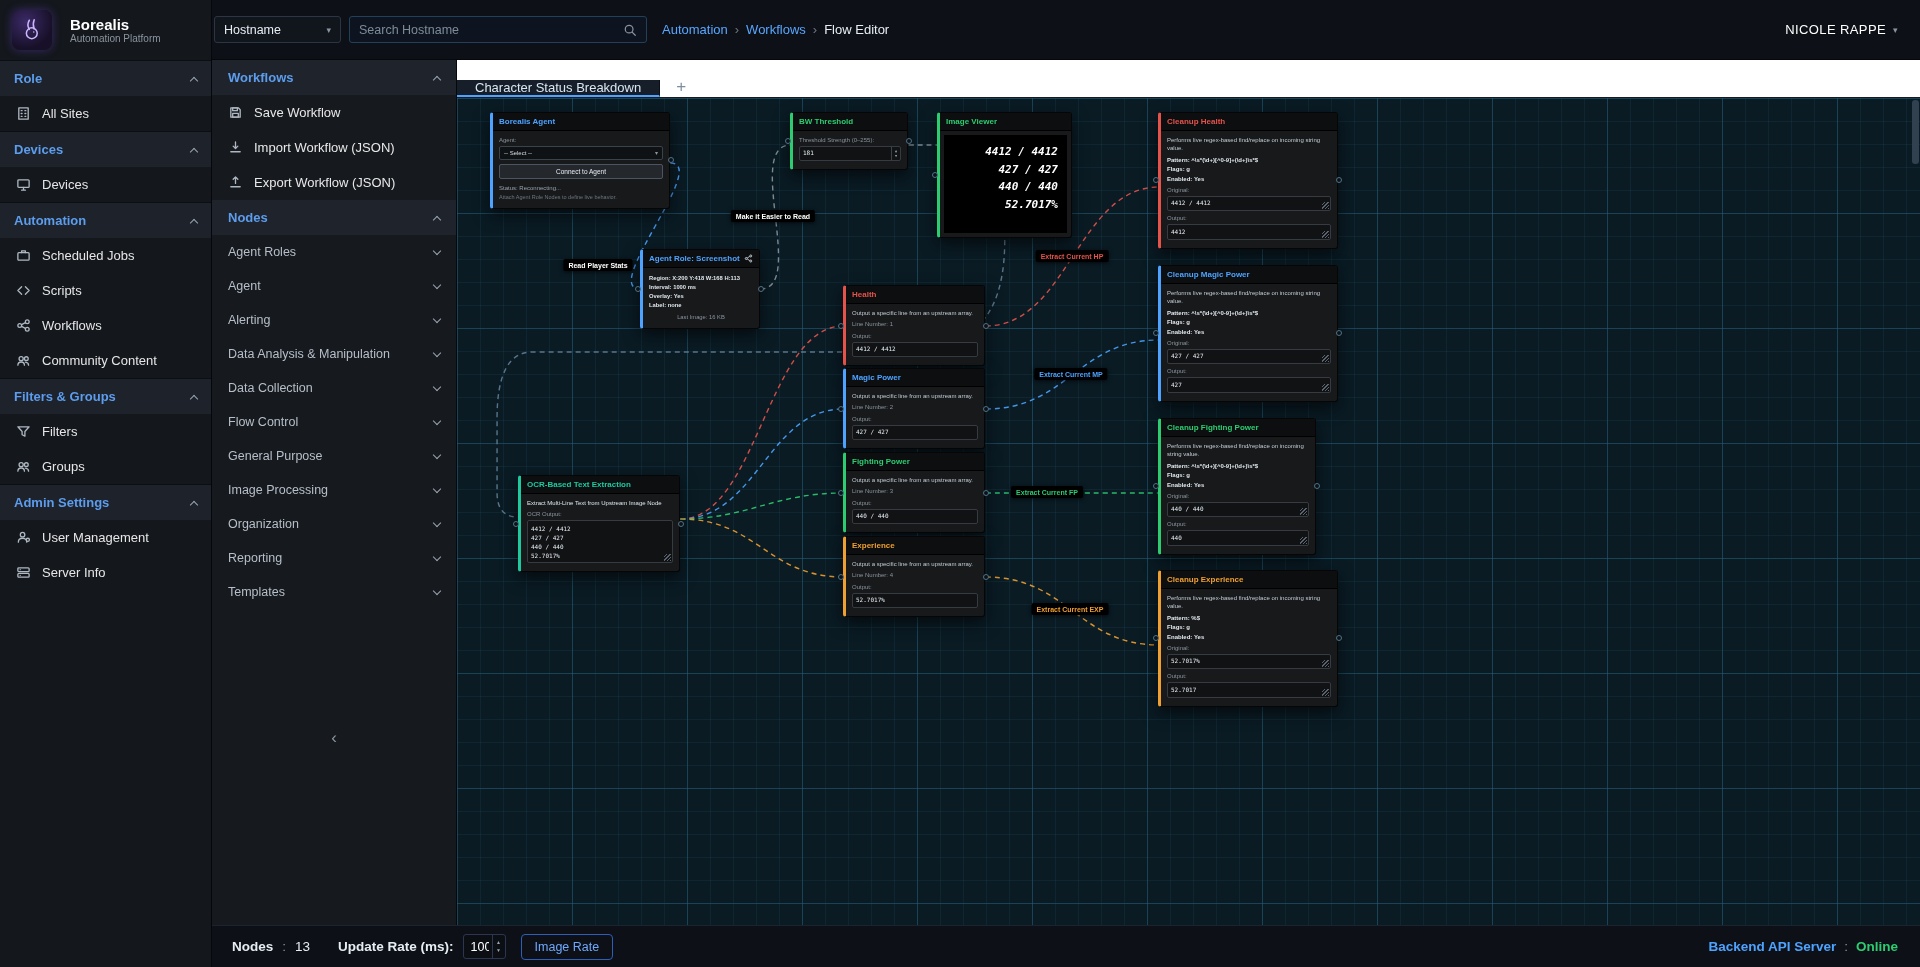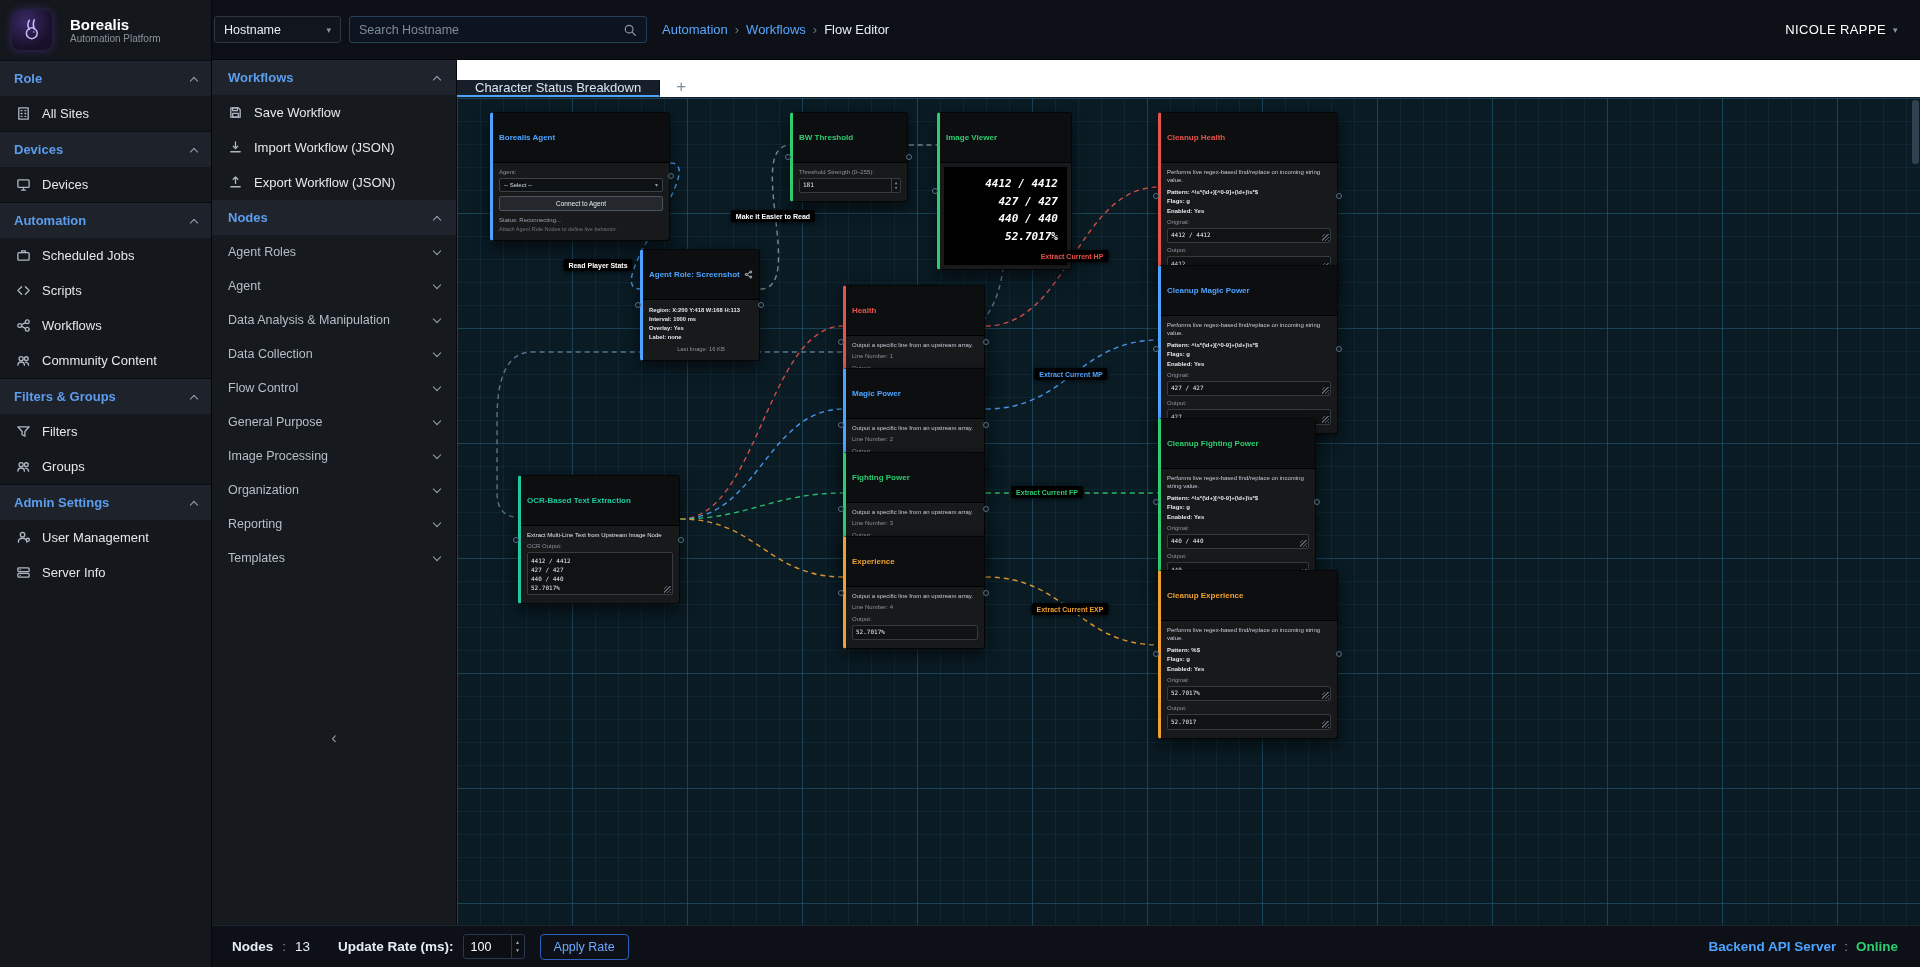--- a/index.html
+++ b/index.html
@@ -63,7 +63,7 @@
 
   
   .node { position:absolute; background:#17191b; border:1px solid #060606; border-left:3px solid var(--ac); border-radius:3px; box-shadow:0 6px 16px rgba(0,0,0,.6); color:#c9d1d9; z-index:2; }
-  .hd { background:#0c0e10; color:var(--ac); font-size:8px; font-weight:bold; padding:20px 6px; border-bottom:1px solid #000; display:flex; align-items:center; justify-content:space-between; gap:4px; }
+  .hd { background:#0c0e10; color:var(--ac); font-size:8px; font-weight:bold; padding:4px 6px; border-bottom:1px solid #000; display:flex; align-items:center; justify-content:space-between; gap:4px; }
   .bd { padding:5px 6px 6px; font-size:6.5px; line-height:1.4; }
   .ndesc { color:#c3ccd4; font-size:6px; margin-bottom:3px; }
   .nstrong { color:#e2e8ee; font-weight:bold; font-size:6px; margin:1px 0; }

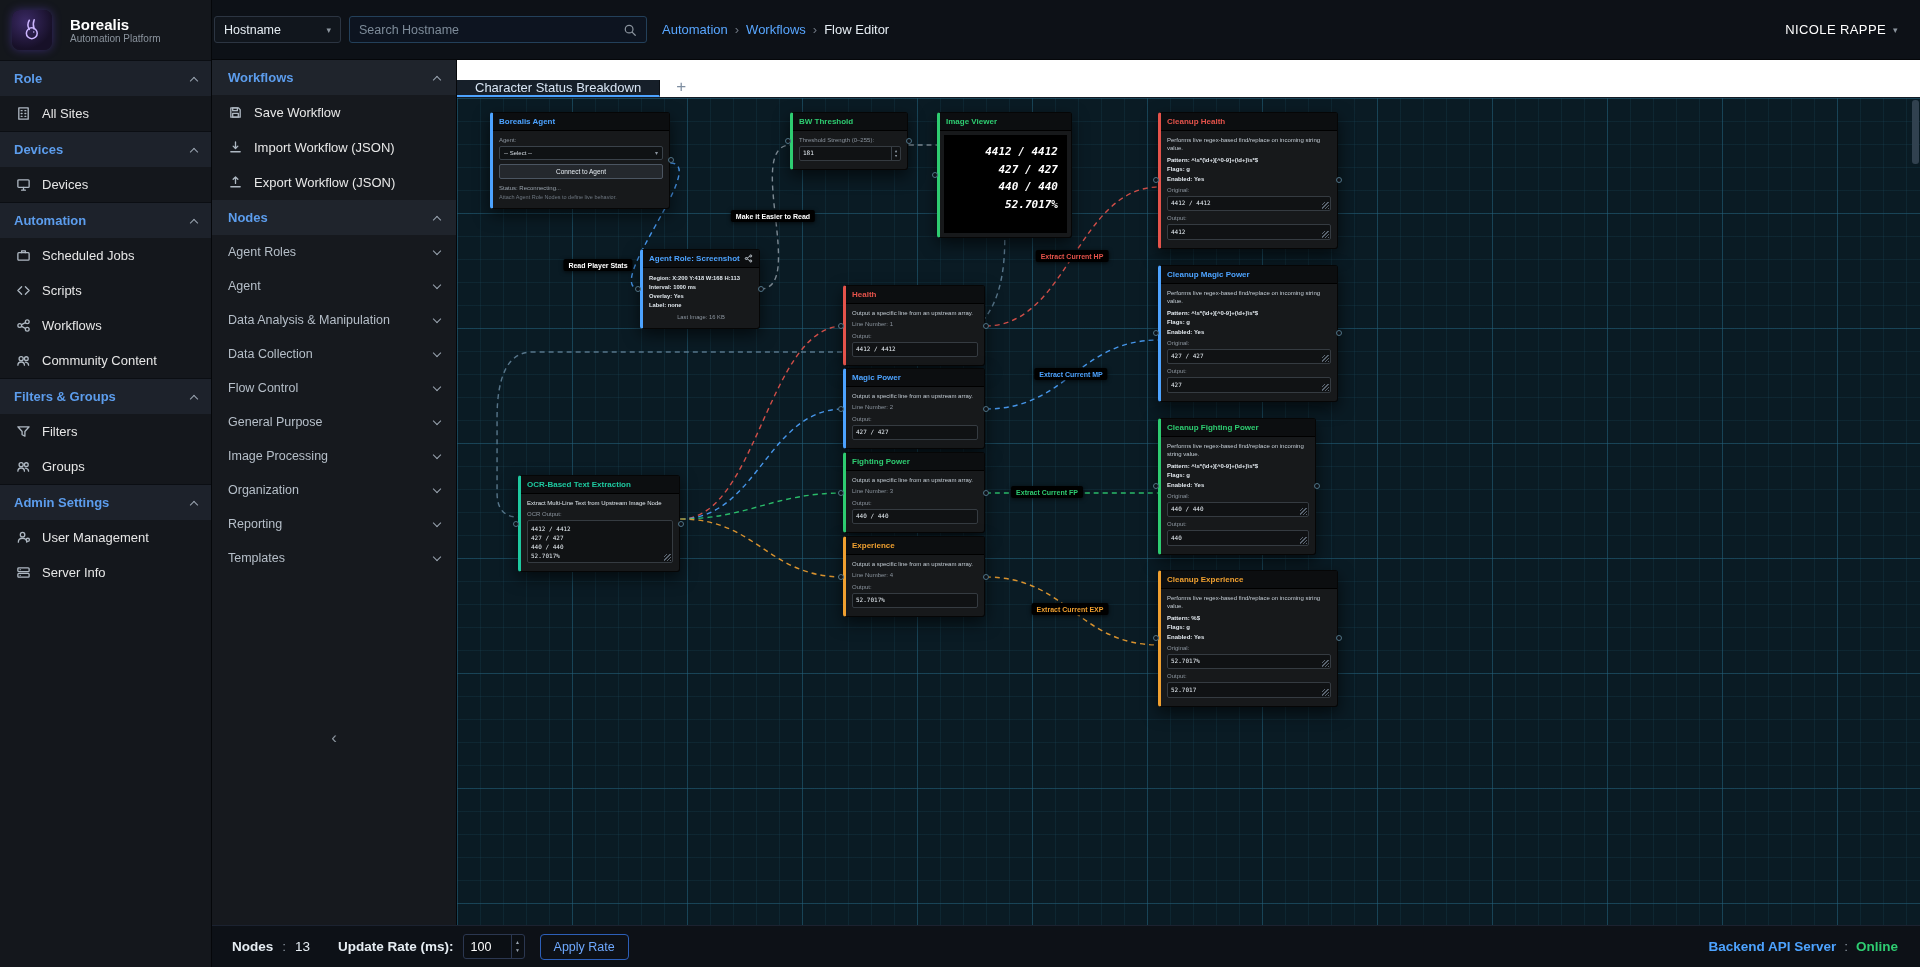--- a/index.html
+++ b/index.html
@@ -289,6 +289,10 @@
             <span class="chev down"></span>
           </div>
         <div class="p-cat">
+            <span>Alerting</span>
+            <span class="chev down"></span>
+          </div>
+        <div class="p-cat">
             <span>Data Analysis &amp; Manipulation</span>
             <span class="chev down"></span>
           </div>

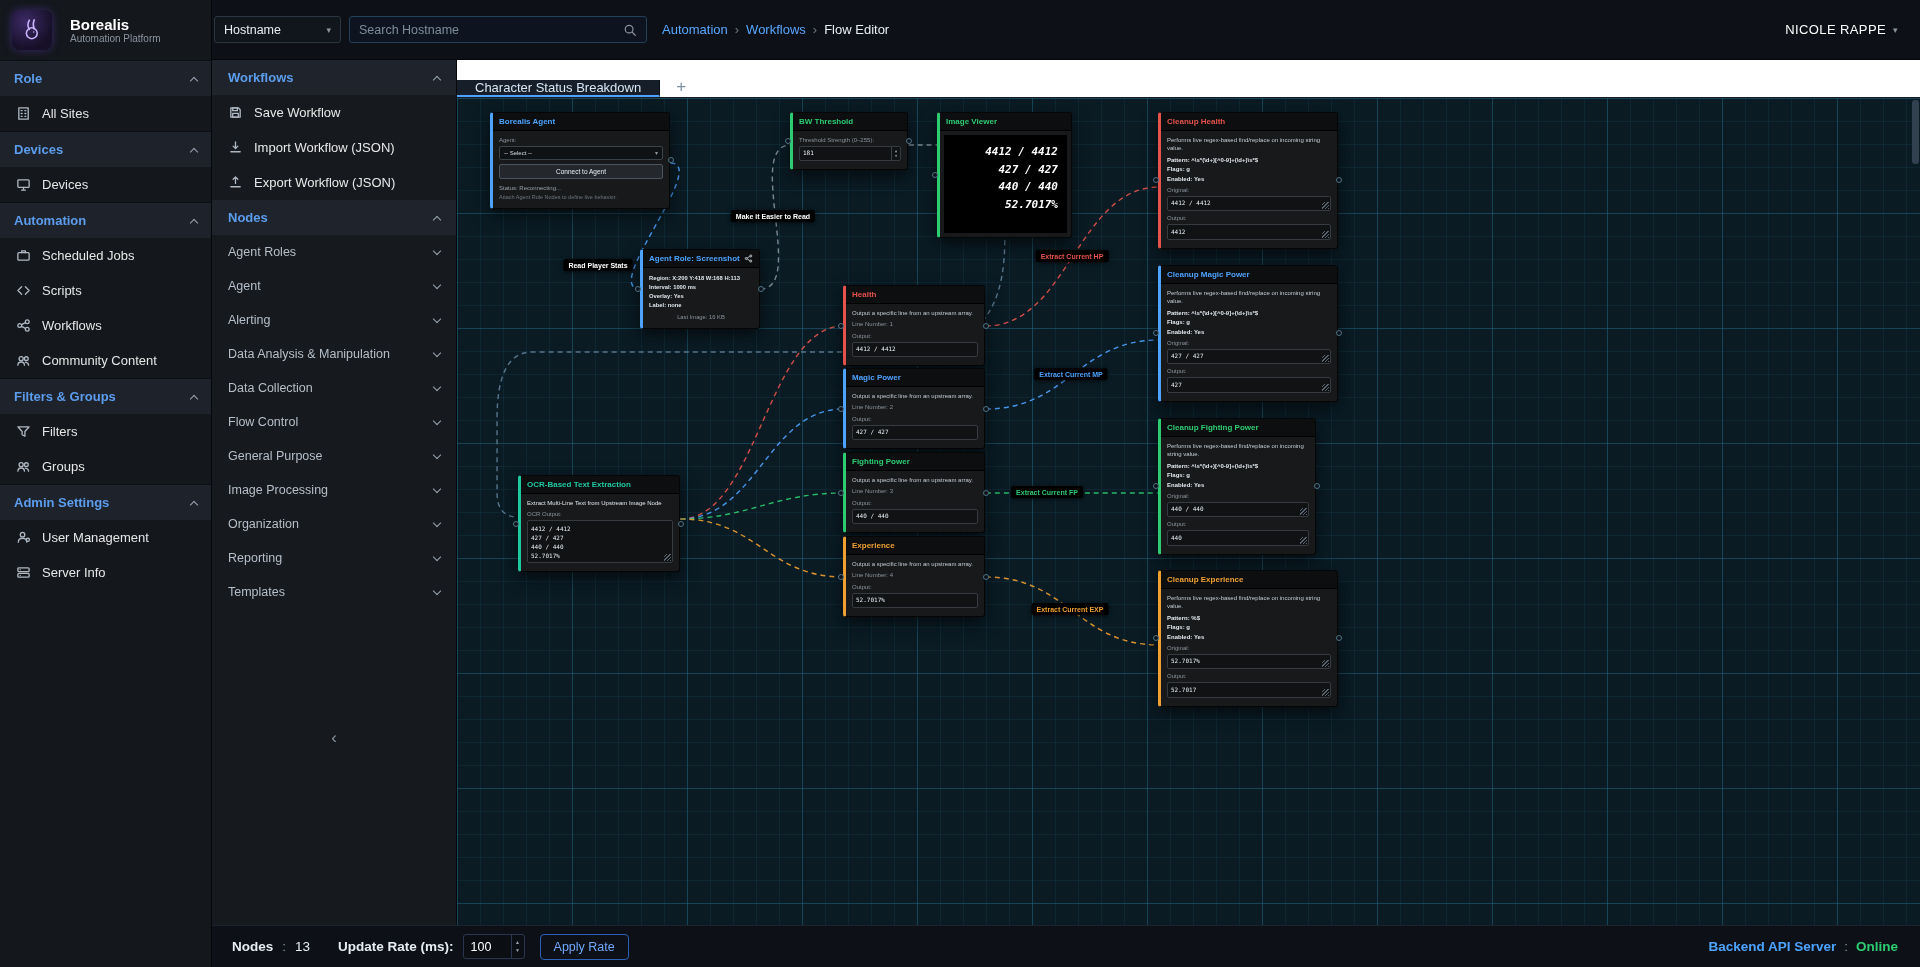--- a/index.html
+++ b/index.html
@@ -89,7 +89,7 @@
   .statusbar { height:42px; background:#0d1117; border-top:1px solid #1b2230; display:flex; align-items:center; padding:0 22px 0 20px; gap:9px; color:#e6edf3; font-size:13.5px; }
   .sb-b { font-weight:bold; }
   .sb-sep { color:#8b949e; }
-  .rate-wrap { position:relative; width:62px; height:25px; }
+  .rate-wrap { position:relative; width:43px; height:25px; }
   .rate-wrap input { width:100%; height:100%; background:#0b0f14; border:1px solid #2b3750; border-radius:3px; color:#fff; font-size:12.5px; padding:0 16px 0 7px; outline:none; font-family:"Liberation Sans",sans-serif; }
   .rate-spin { position:absolute; right:1px; top:1px; bottom:1px; width:13px; border-left:1px solid #2b3750; display:flex; flex-direction:column; align-items:center; justify-content:center; color:#9aa5b1; font-size:5px; line-height:1.5; cursor:pointer; }
   .apply-btn { margin-left:6px; background:transparent; border:1px solid #2d5fb8; color:#6ea8fe; font-size:12.5px; padding:5px 13px; border-radius:4px; cursor:pointer; font-family:"Liberation Sans",sans-serif; }

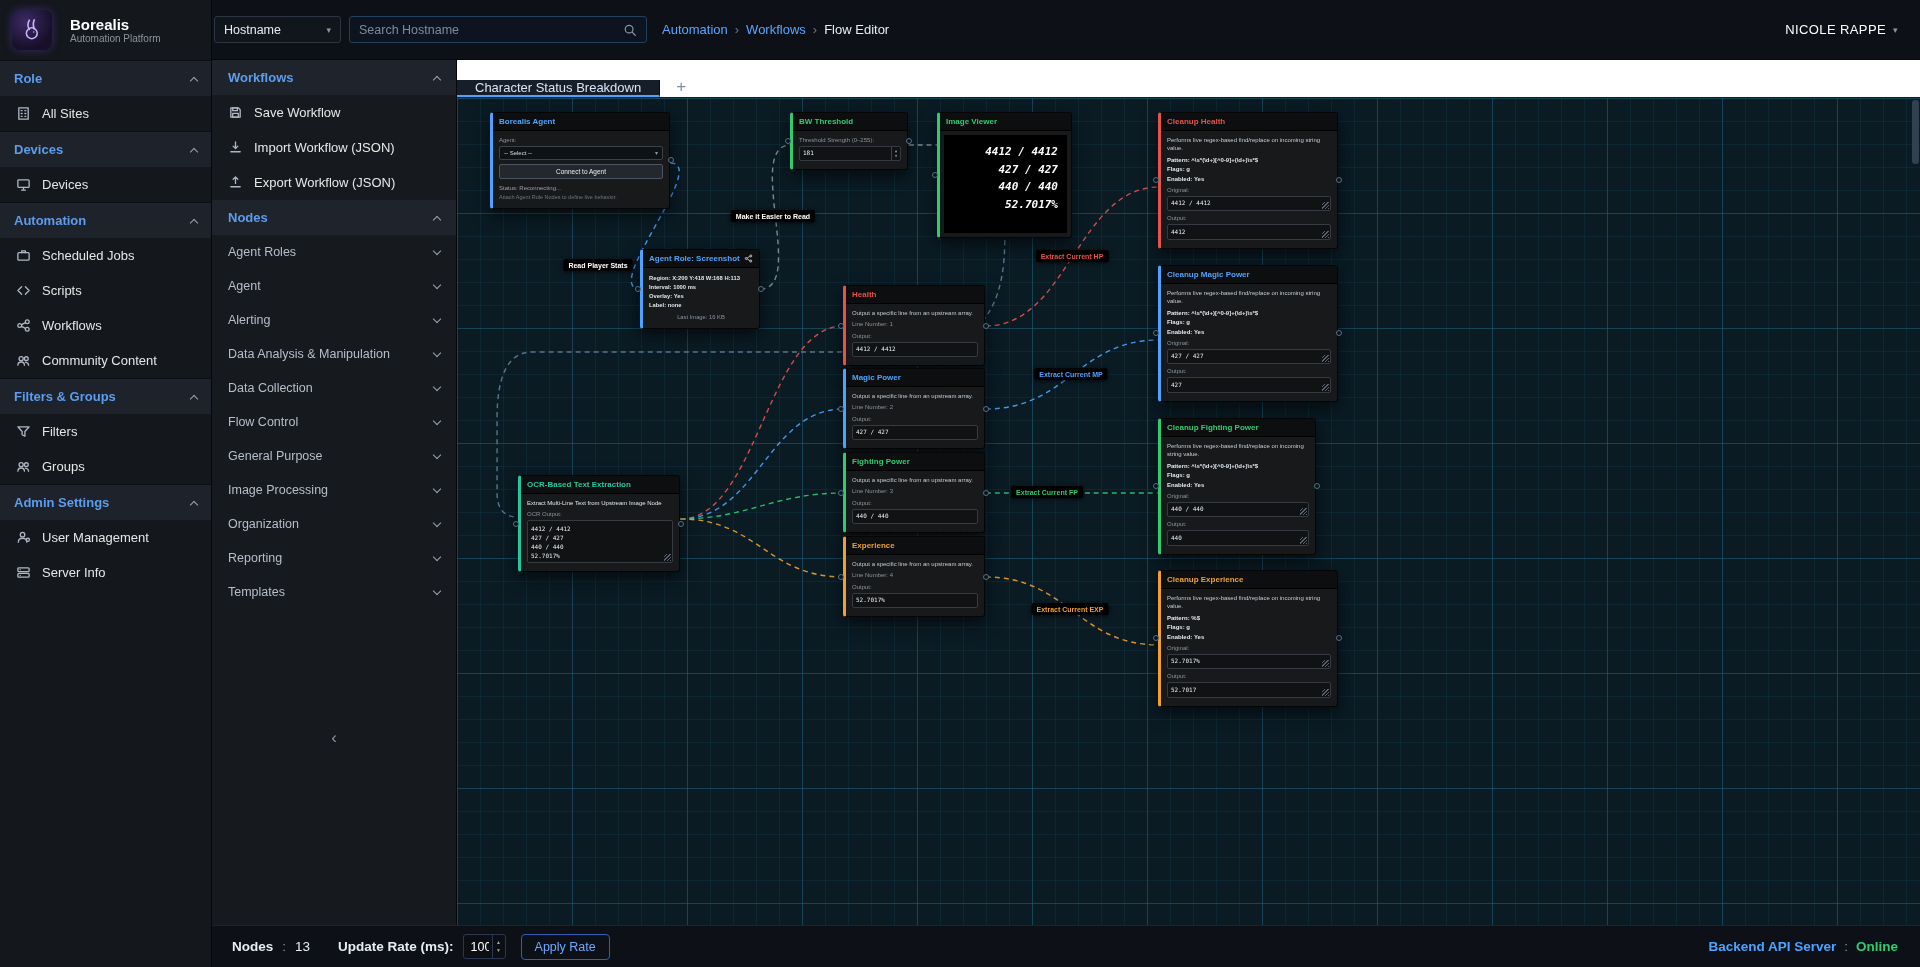--- a/index.html
+++ b/index.html
@@ -605,7 +605,7 @@
             <span>▼</span>
           </span>
       </span>
-      <button class="apply-btn">Apply Rate</button>
+      <button class="apply-btn">Image Rate</button>
       <span class="sb-right">
         <span class="backend">Backend API Server</span>
         <span class="sb-sep">:</span>

